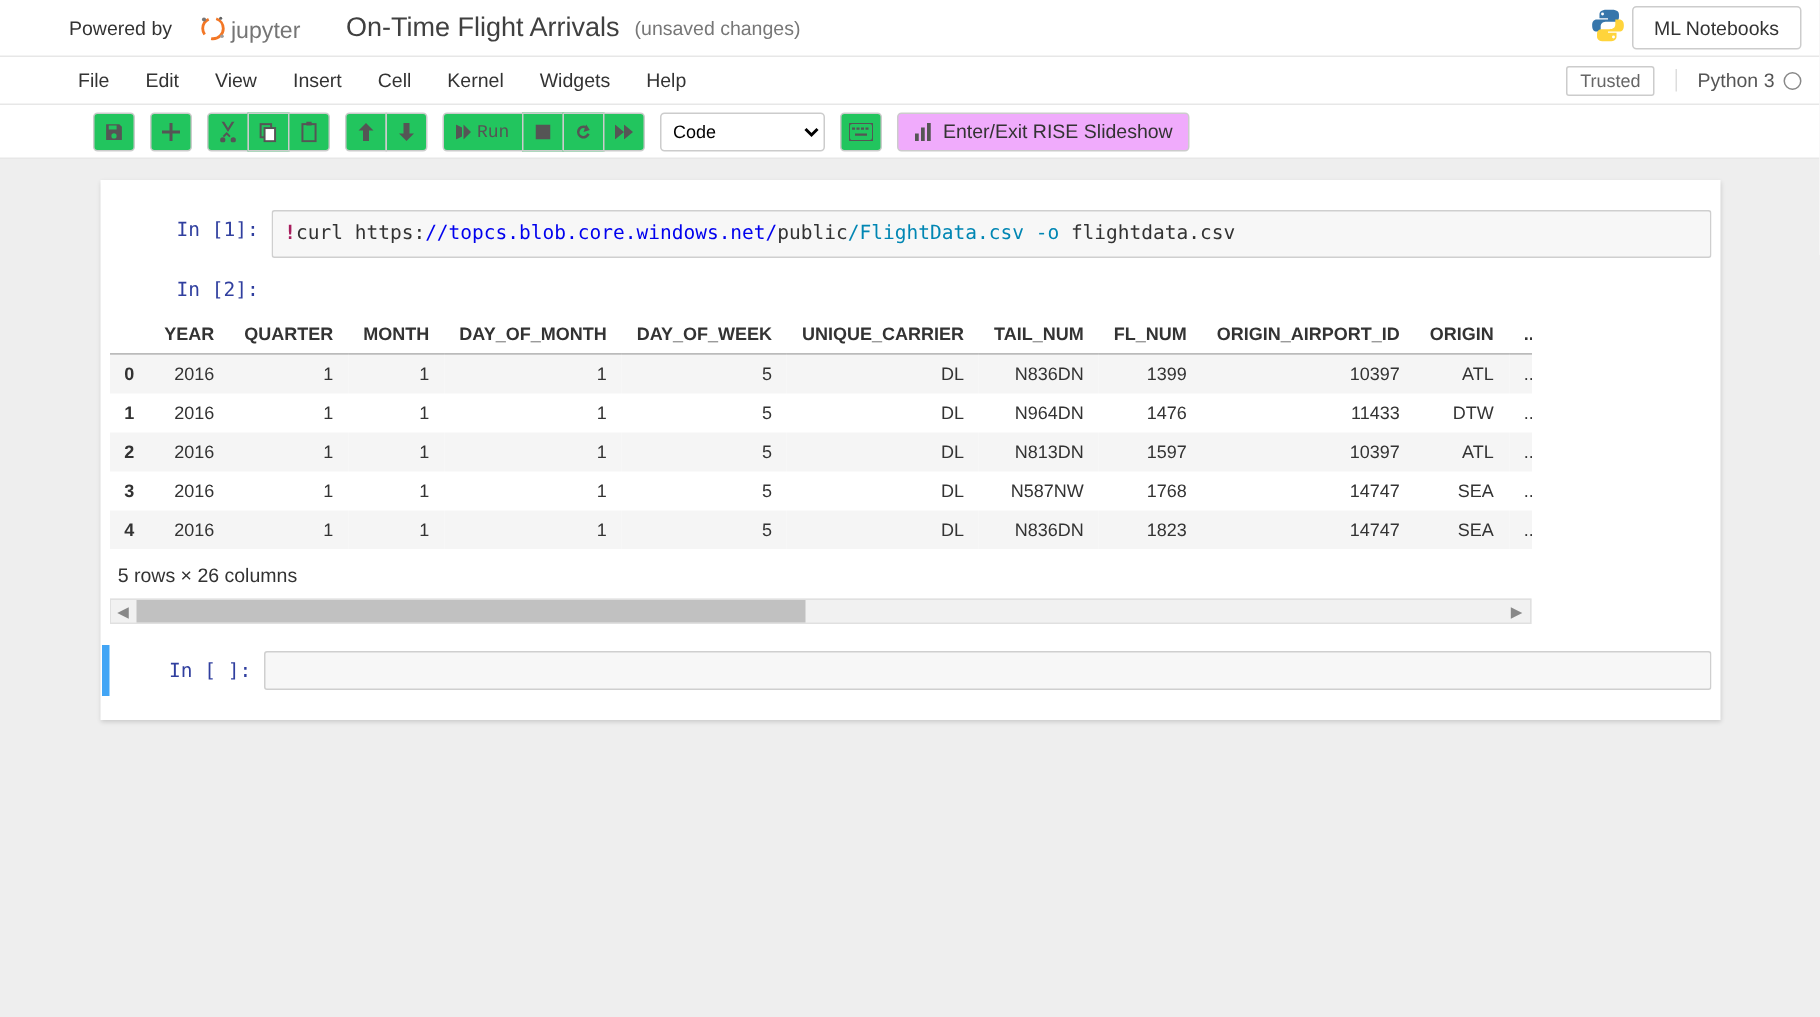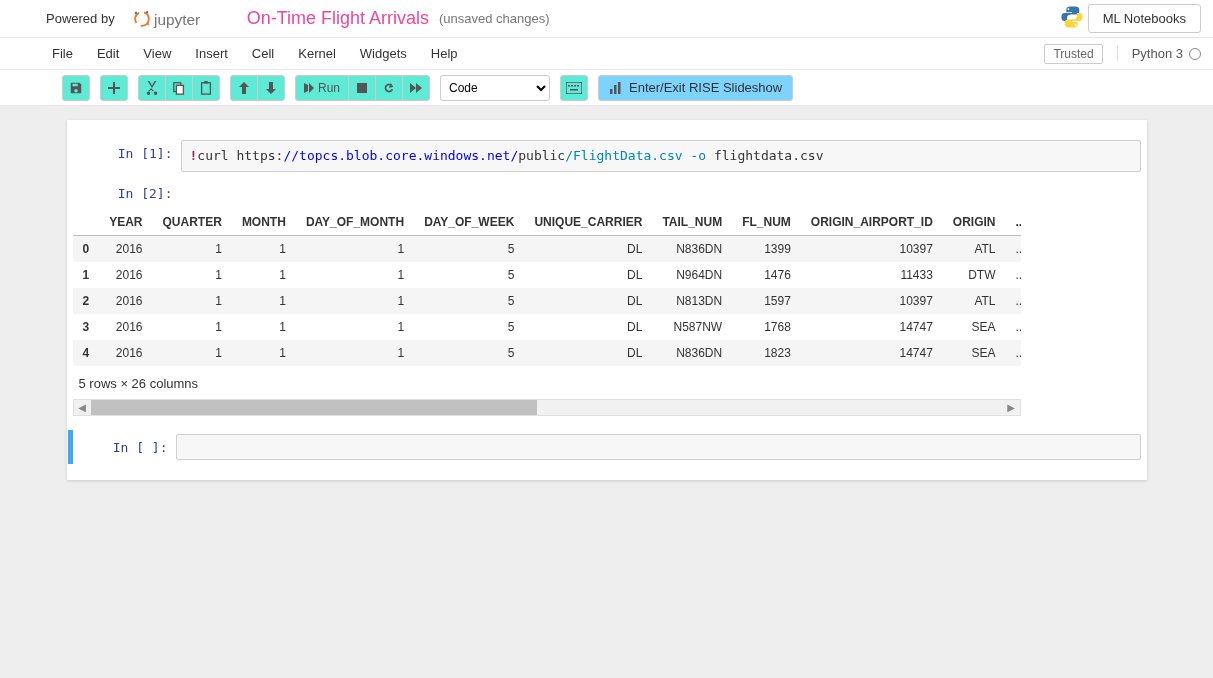--- a/index.html
+++ b/index.html
@@ -8,7 +8,7 @@
   .powered-by { font-size: 13px; color: #333; margin-right: 4px; margin-left: 34px; }
   .jupyter-logo { display: inline-flex; align-items: center; margin: 0 8px; }
   .jupyter-logo svg { height: 24px; }
-  .notebook-title { font-size: 18px; color: #ec4899; margin-left: 22px; }
+  .notebook-title { font-size: 18px; color: #404040; margin-left: 6px; }
   .unsaved { font-size: 13px; color: #777; margin-left: 10px; }
   .header-right { margin-left: auto; display: flex; align-items: center; gap: 2px; }
   .python-icon svg { height: 26px; }

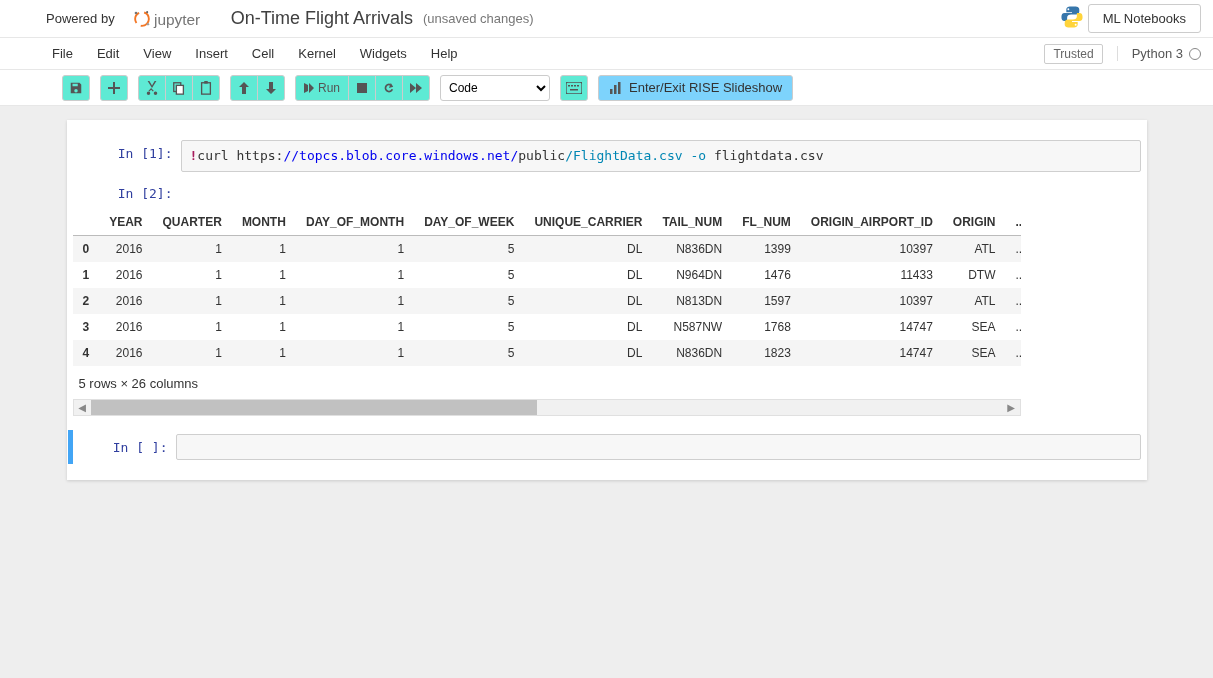--- a/index.html
+++ b/index.html
@@ -21,7 +21,7 @@
   .kernel-circle { width: 12px; height: 12px; border: 1.5px solid #888; border-radius: 50%; display: inline-block; }
   .toolbar { display: flex; align-items: center; padding: 4px 12px 4px 62px; border-bottom: 1px solid #e7e7e7; background: #fff; height: 36px; gap: 0; }
   .tb-group { display: flex; margin-right: 10px; }
-  .tb-btn { border: 1px solid #ccc; background: #5eead4; width: 28px; height: 26px; display: flex; align-items: center; justify-content: center; cursor: pointer; color: #555; font-size: 12px; }
+  .tb-btn { border: 1px solid #ccc; background: #22c55e; width: 28px; height: 26px; display: flex; align-items: center; justify-content: center; cursor: pointer; color: #555; font-size: 12px; font-family: Liberation Mono, monospace; }
   .tb-group .tb-btn:not(:first-child) { margin-left: -1px; }
   .tb-group .tb-btn:first-child { border-top-left-radius: 3px; border-bottom-left-radius: 3px; }
   .tb-group .tb-btn:last-child { border-top-right-radius: 3px; border-bottom-right-radius: 3px; }

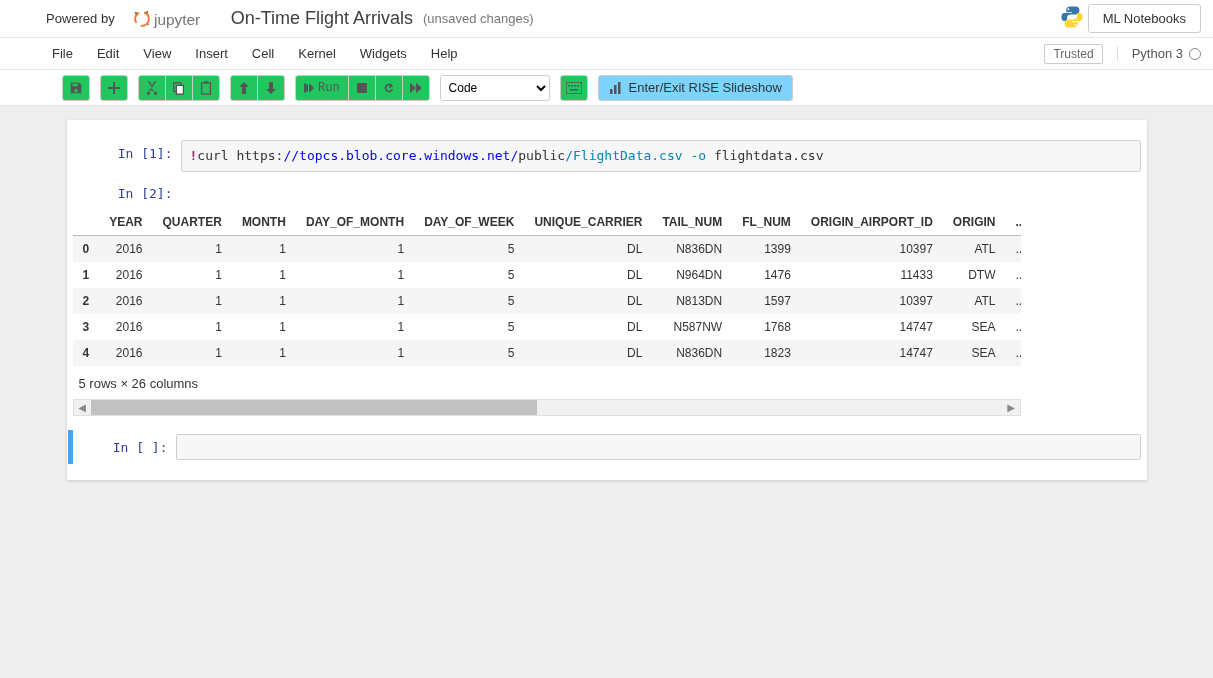--- a/index.html
+++ b/index.html
@@ -28,7 +28,7 @@
   .tb-btn.run { width: auto; padding: 0 8px; font-weight: bold; gap: 4px; }
   .tb-btn.run span { font-weight: normal; }
   .celltype-select { border: 1px solid #ccc; height: 26px; width: 110px; font-size: 12px; padding: 0 4px; border-radius: 3px; background:#fff; margin-right:10px; }
-  .rise-btn { border: 1px solid #ccc; background: #7dd3fc; height: 26px; display: flex; align-items: center; padding: 0 10px; gap: 6px; border-radius: 3px; cursor: pointer; font-size: 13px; }
+  .rise-btn { border: 1px solid #ccc; background: #f0abfc; height: 26px; display: flex; align-items: center; padding: 0 10px; gap: 6px; border-radius: 3px; cursor: pointer; font-size: 13px; }
   .notebook-area { background: #eee; padding: 14px 8px 40px 8px; min-height: 610px; }
   .notebook { background: #fff; width: 1080px; margin: 0 auto; padding: 16px 6px; box-shadow: 0 1px 3px rgba(0,0,0,0.15); }
   .cell { display: flex; padding: 4px 0; }

